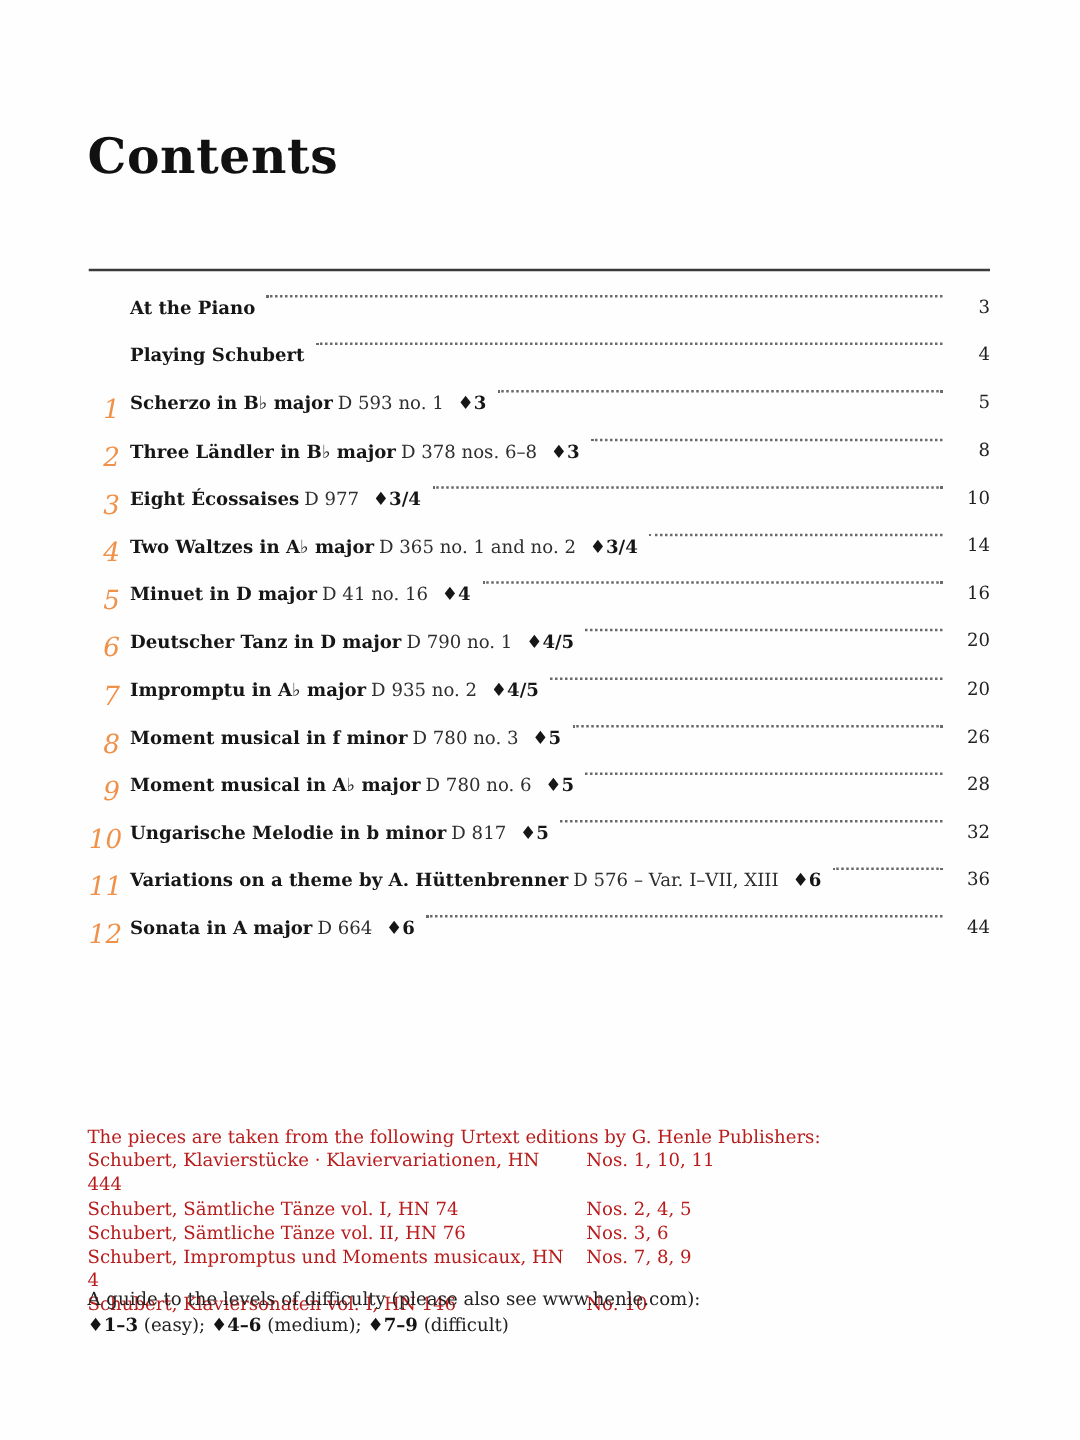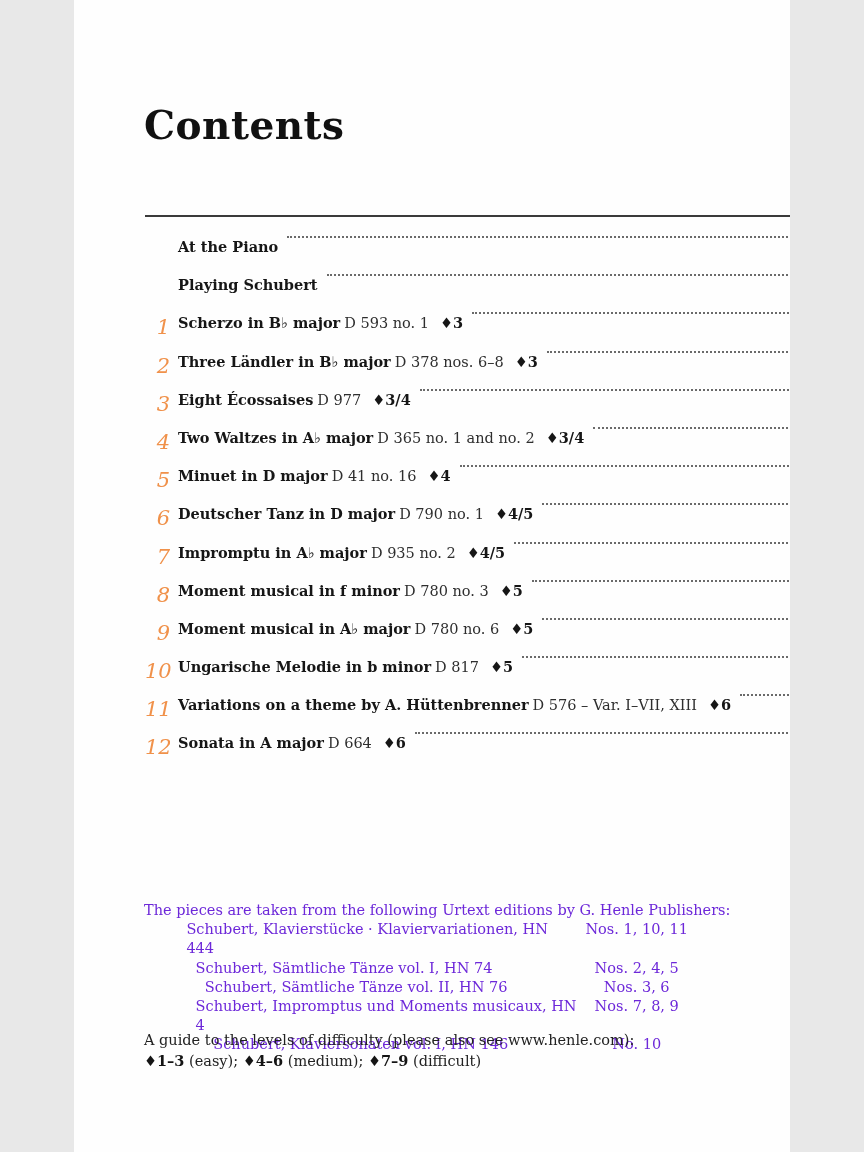--- a/index.html
+++ b/index.html
@@ -7,7 +7,7 @@
   body { font-family: "DejaVu Serif", "Liberation Serif", serif; }
   .page {
     position: relative;
-    width: 716px; height: 1152px;
+    width: 864px; height: 1152px;
     margin: 0 auto;
     background: #fefefe;
     color: #1b1b1b;

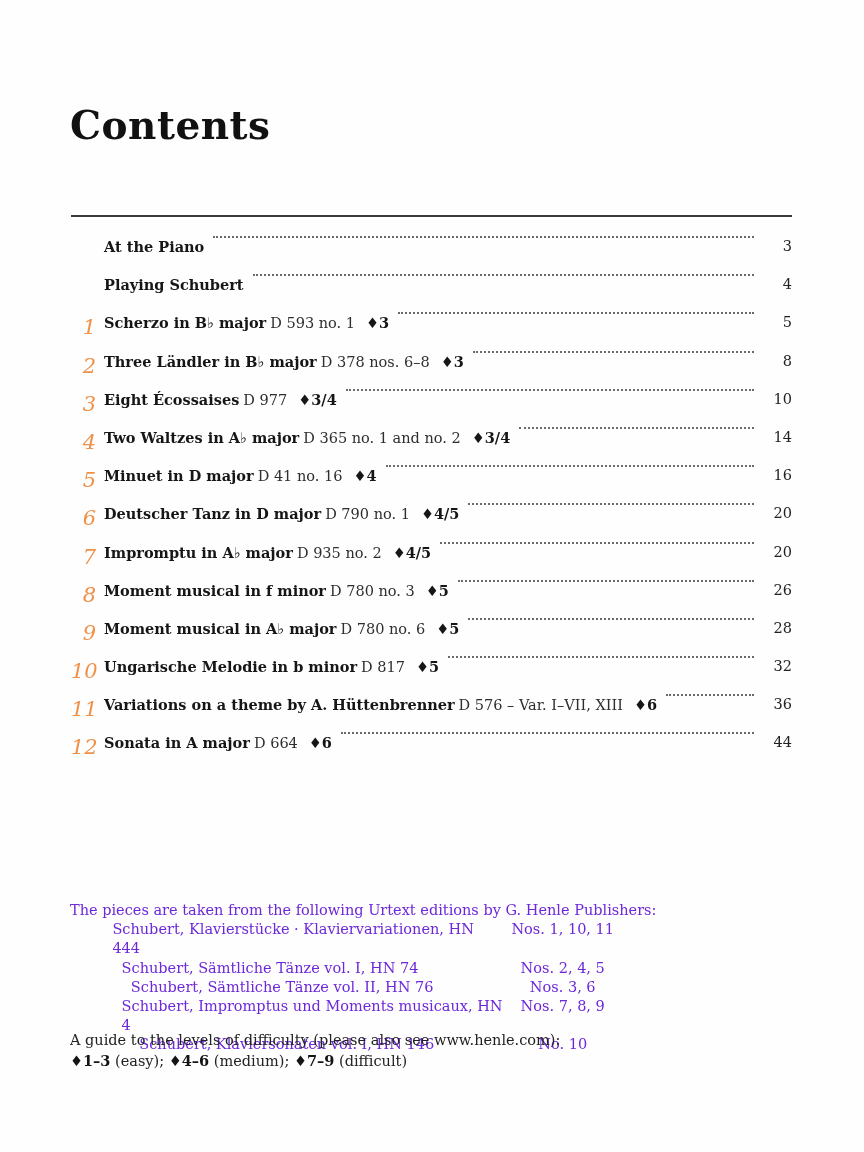--- a/index.html
+++ b/index.html
@@ -50,7 +50,7 @@
 
   .sources {
     position: absolute; left: 70px; top: 901px;
-    font-size: 14.5px; line-height: 19.2px; color: #6d28d9;
+    font-size: 14.5px; line-height: 19.2px; color: #b91c1c;
   }
   .src-row { display: flex; justify-content: center; }
   .src-edition { flex: none; width: 385px; }

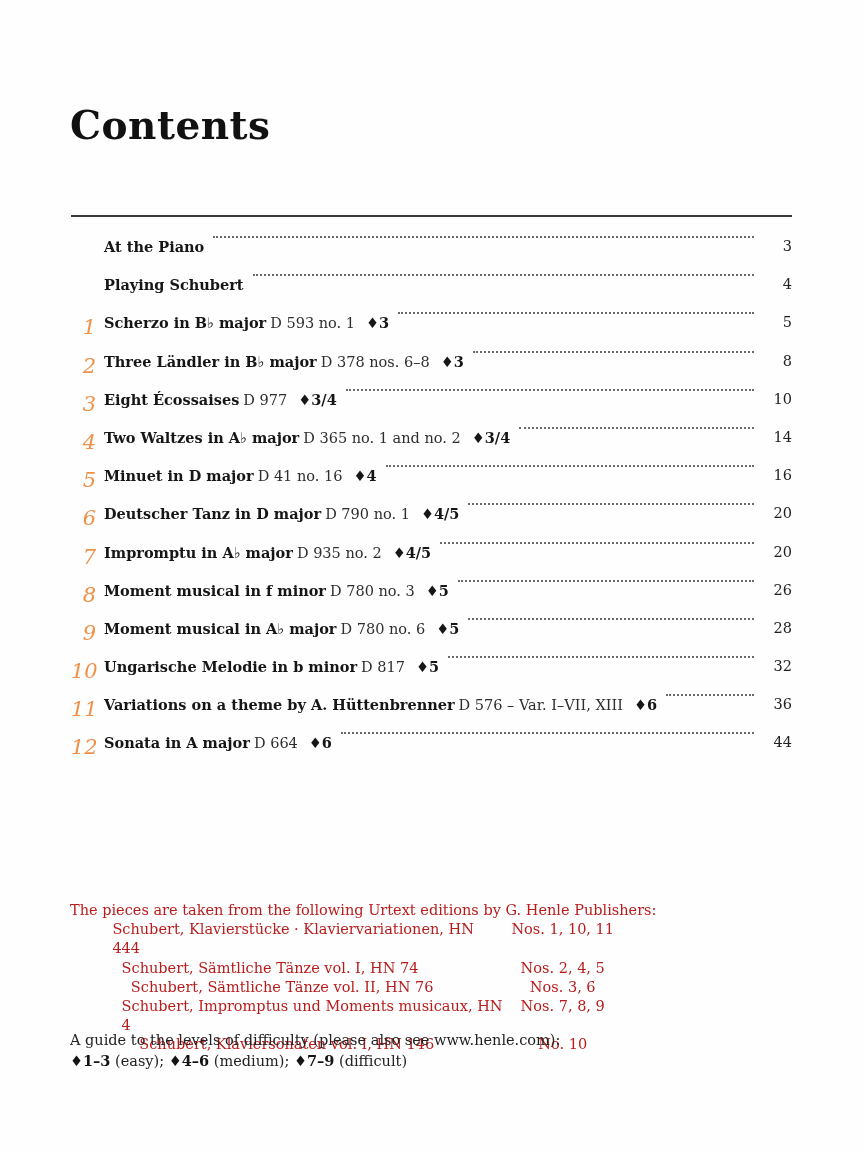--- a/index.html
+++ b/index.html
@@ -52,7 +52,7 @@
     position: absolute; left: 70px; top: 901px;
     font-size: 14.5px; line-height: 19.2px; color: #b91c1c;
   }
-  .src-row { display: flex; justify-content: center; }
+  .src-row { display: flex; }
   .src-edition { flex: none; width: 385px; }
   .src-nos { flex: none; margin-left: 14px; }
 

